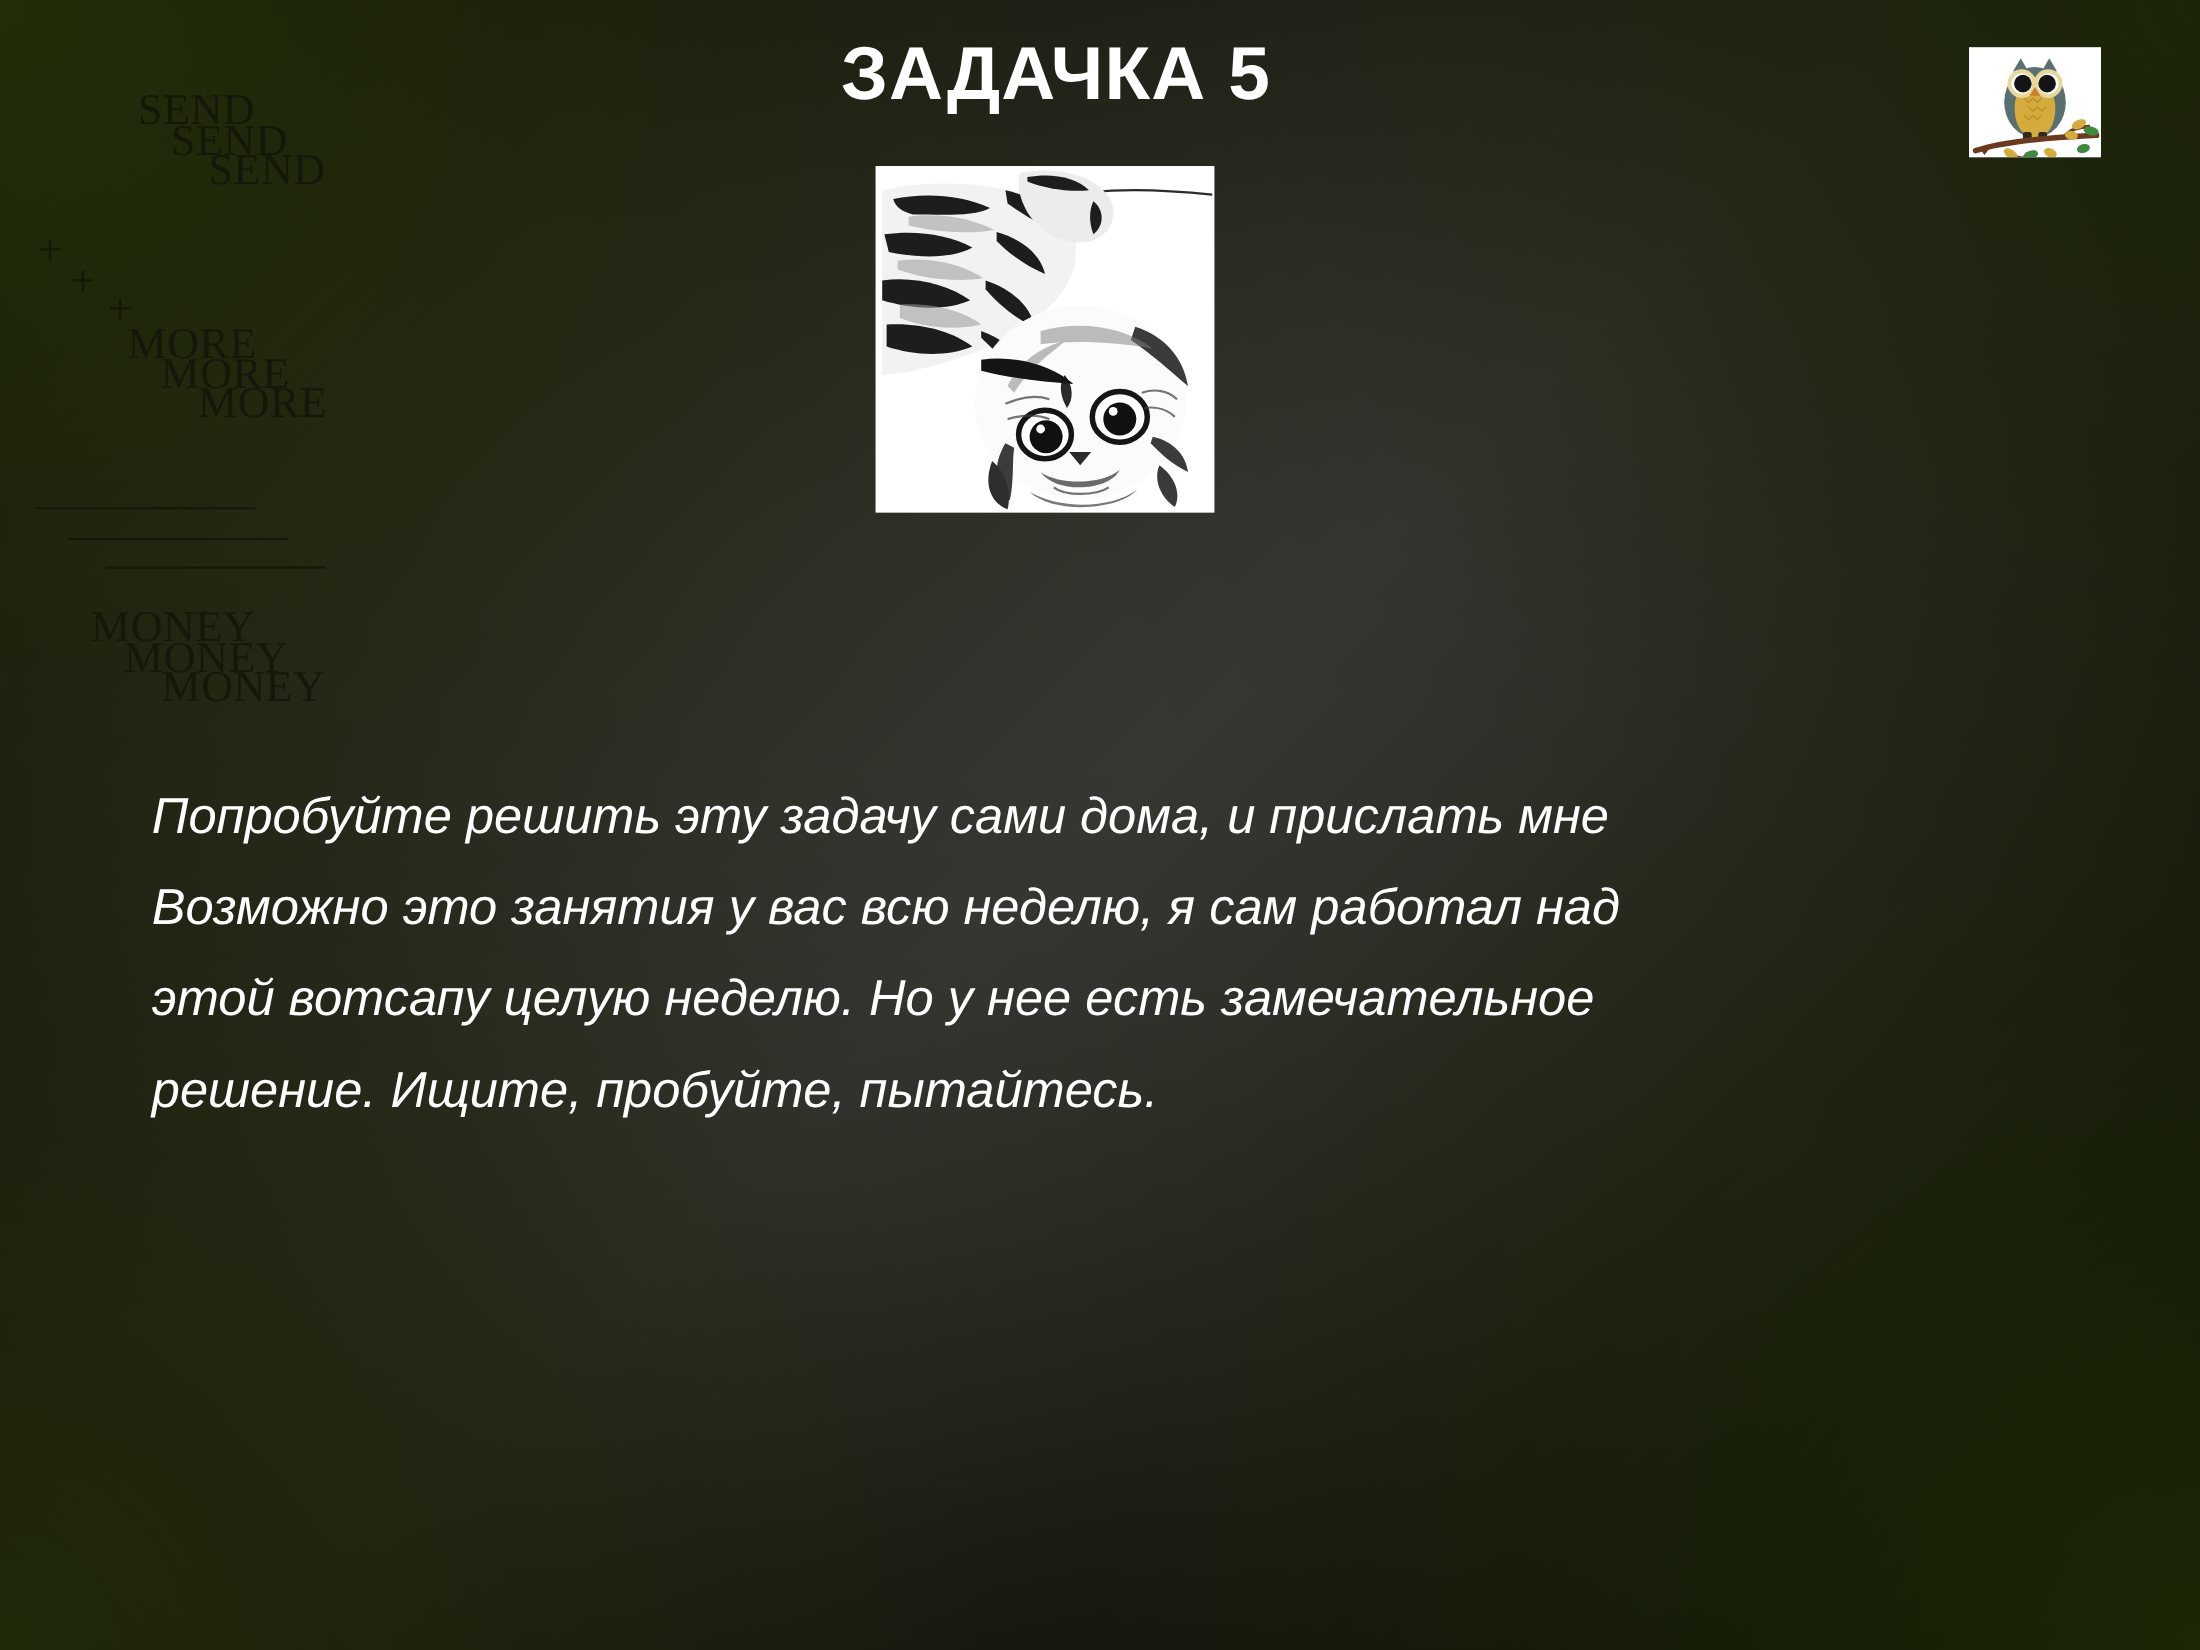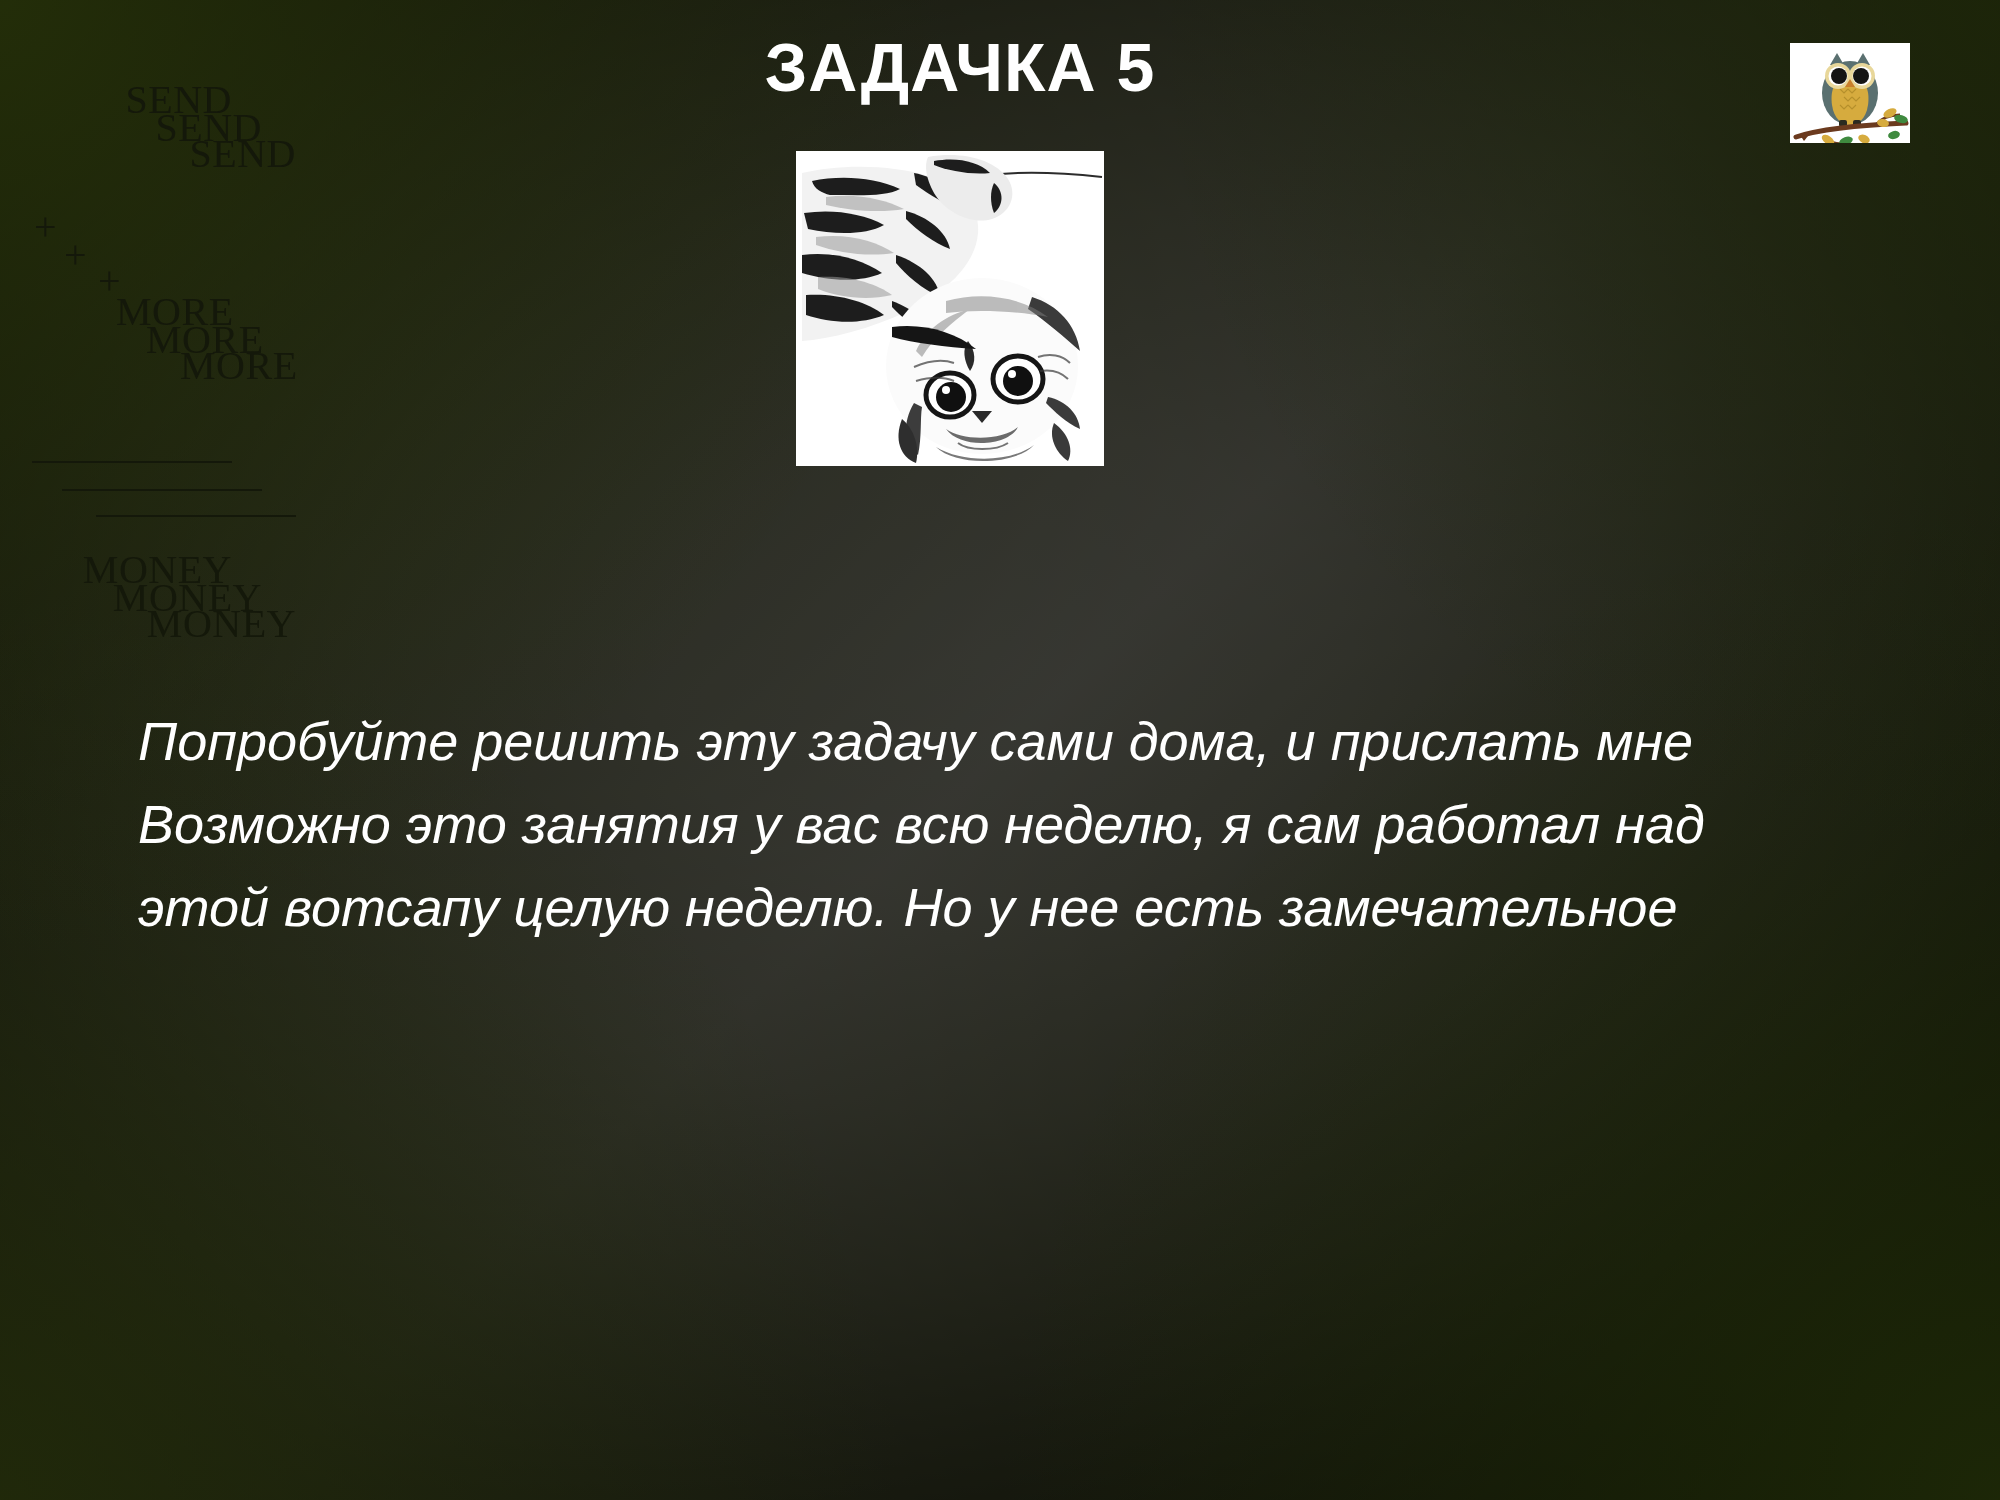--- a/index.html
+++ b/index.html
@@ -130,7 +130,7 @@
     top: 700px;
     width: 1742px;
     color: #ffffff;
-    font-size: 54px;
+    font-size: 46px;
     line-height: 83px;
     font-style: italic;
     font-stretch: condensed;

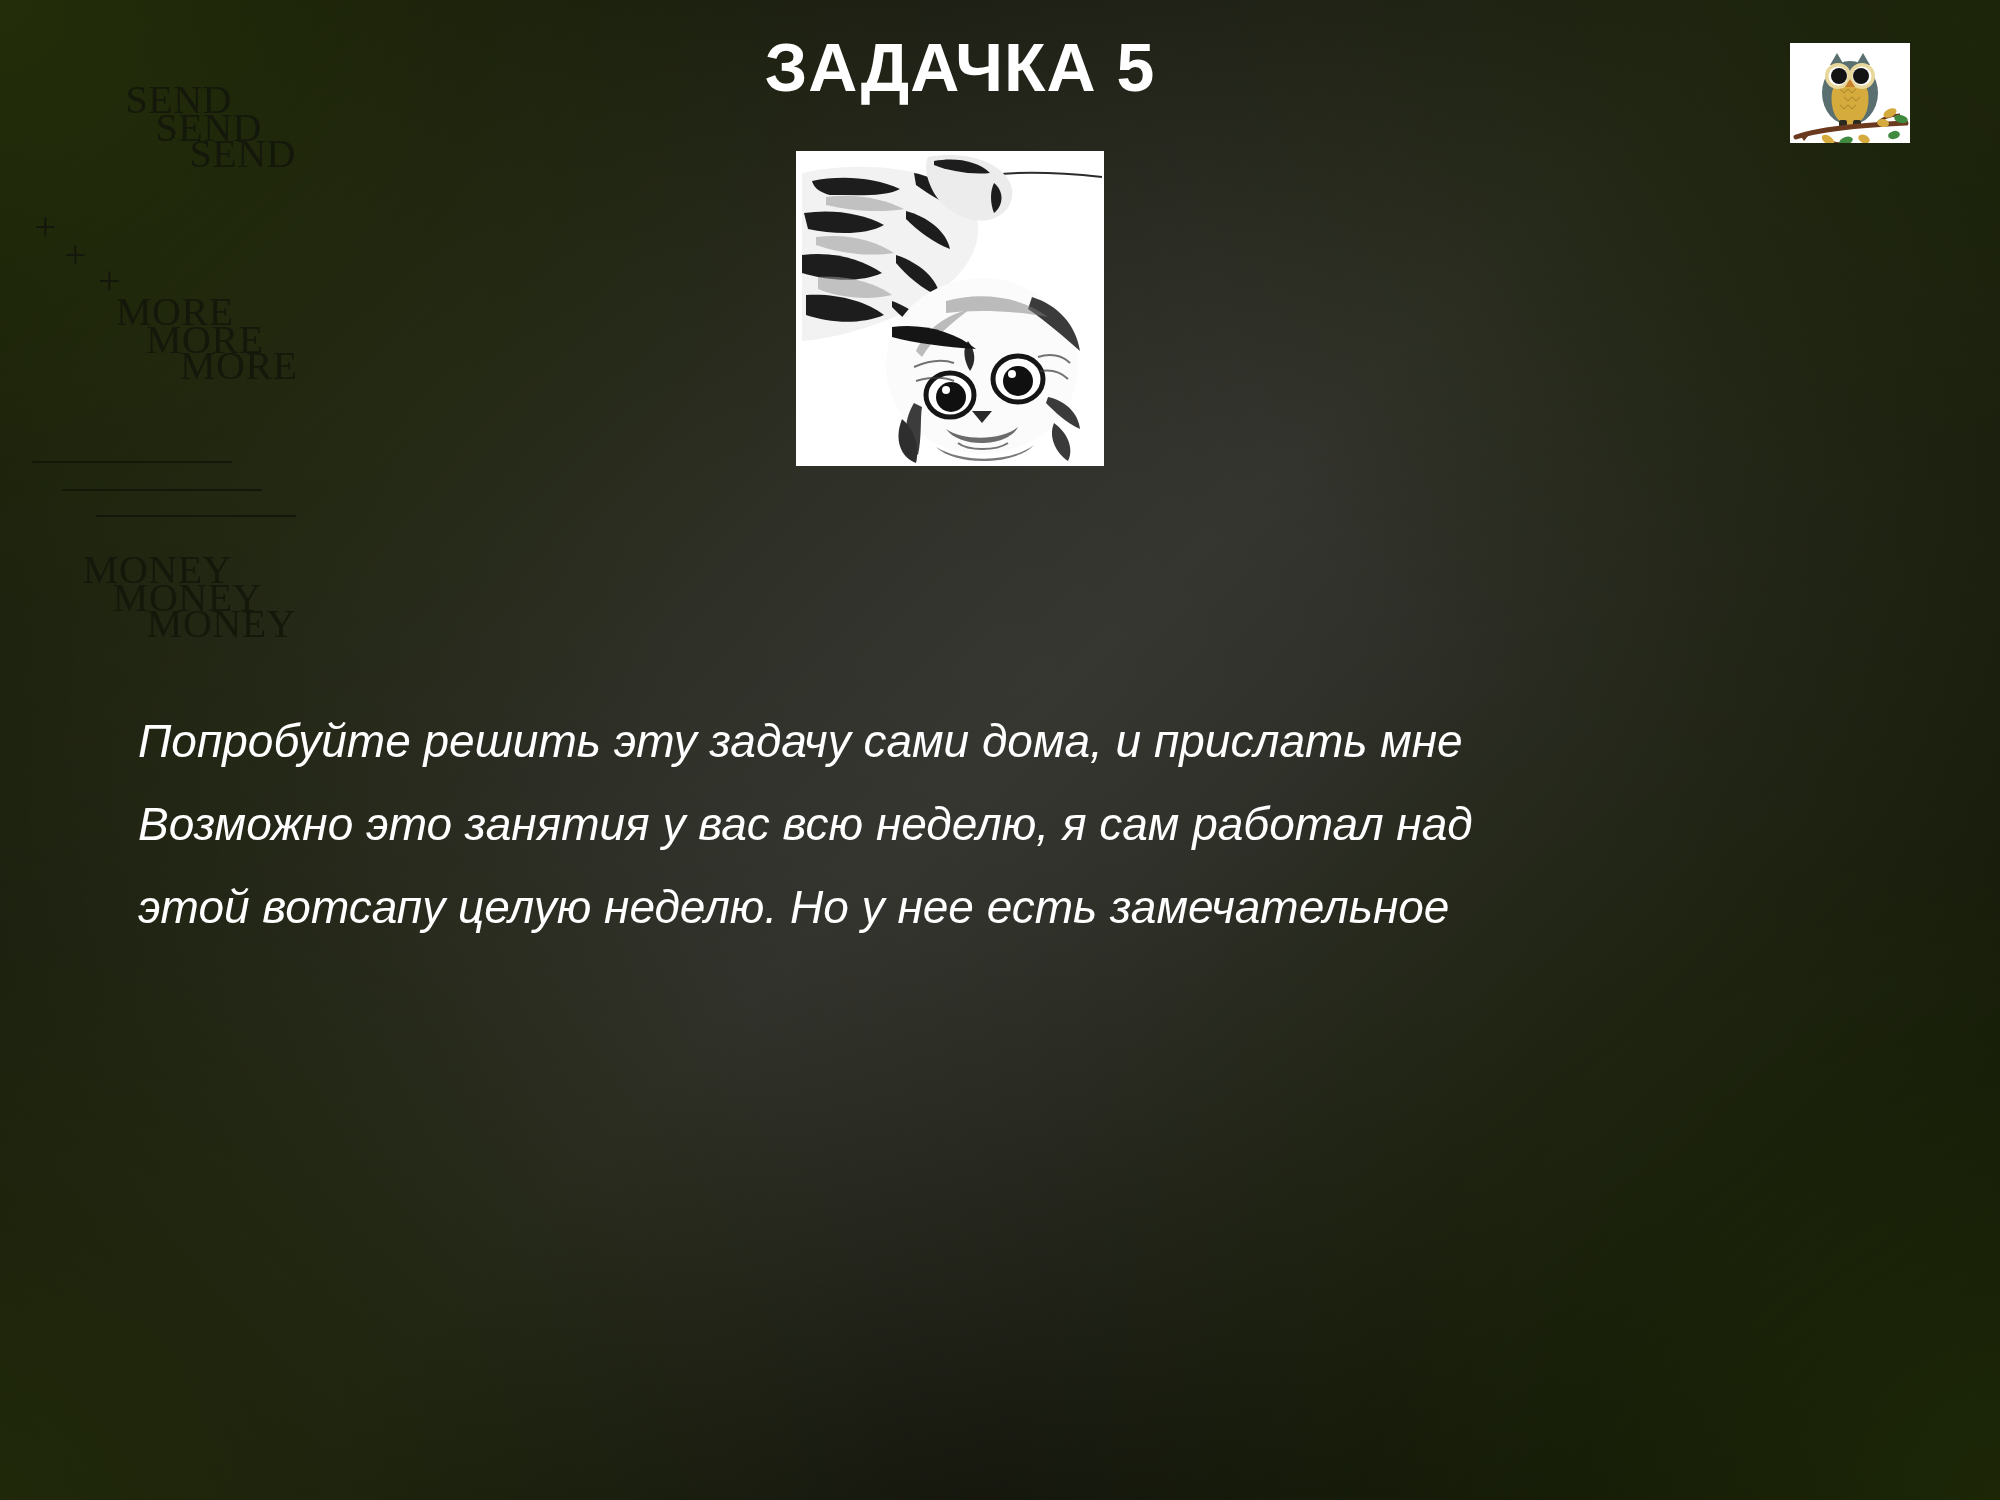--- a/index.html
+++ b/index.html
@@ -304,6 +304,7 @@
     <span class="ln">Попробуйте решить эту задачу сами дома, и прислать мне</span>
     <span class="ln">Возможно это занятия у вас всю неделю, я сам работал над</span>
     <span class="ln">этой вотсапу целую неделю. Но у нее есть замечательное</span>
+    <span class="ln">решение. Ищите, пробуйте, пытайтесь.</span>
   </div>
 
 </div>

